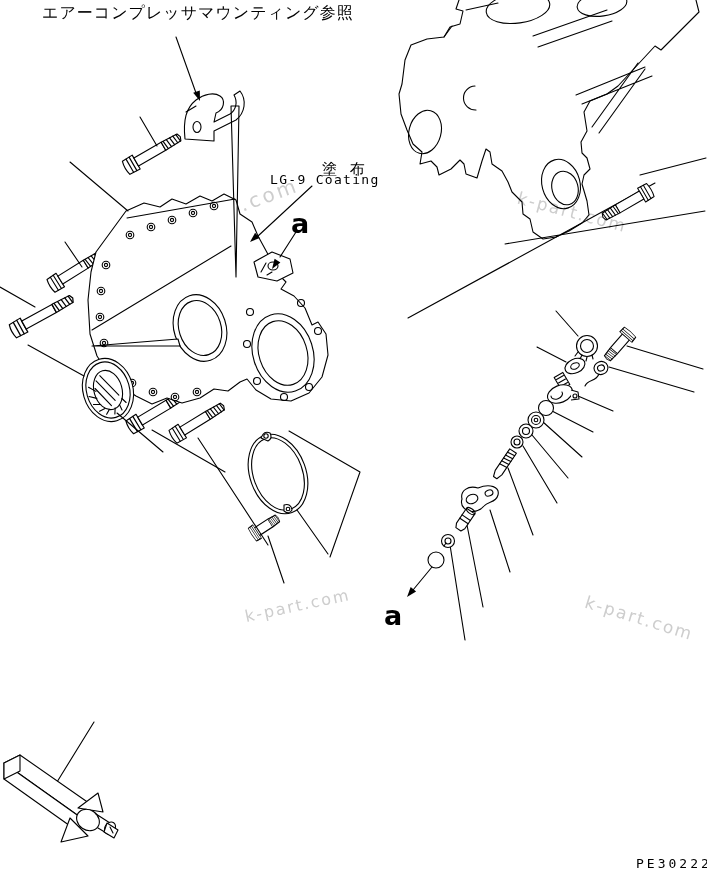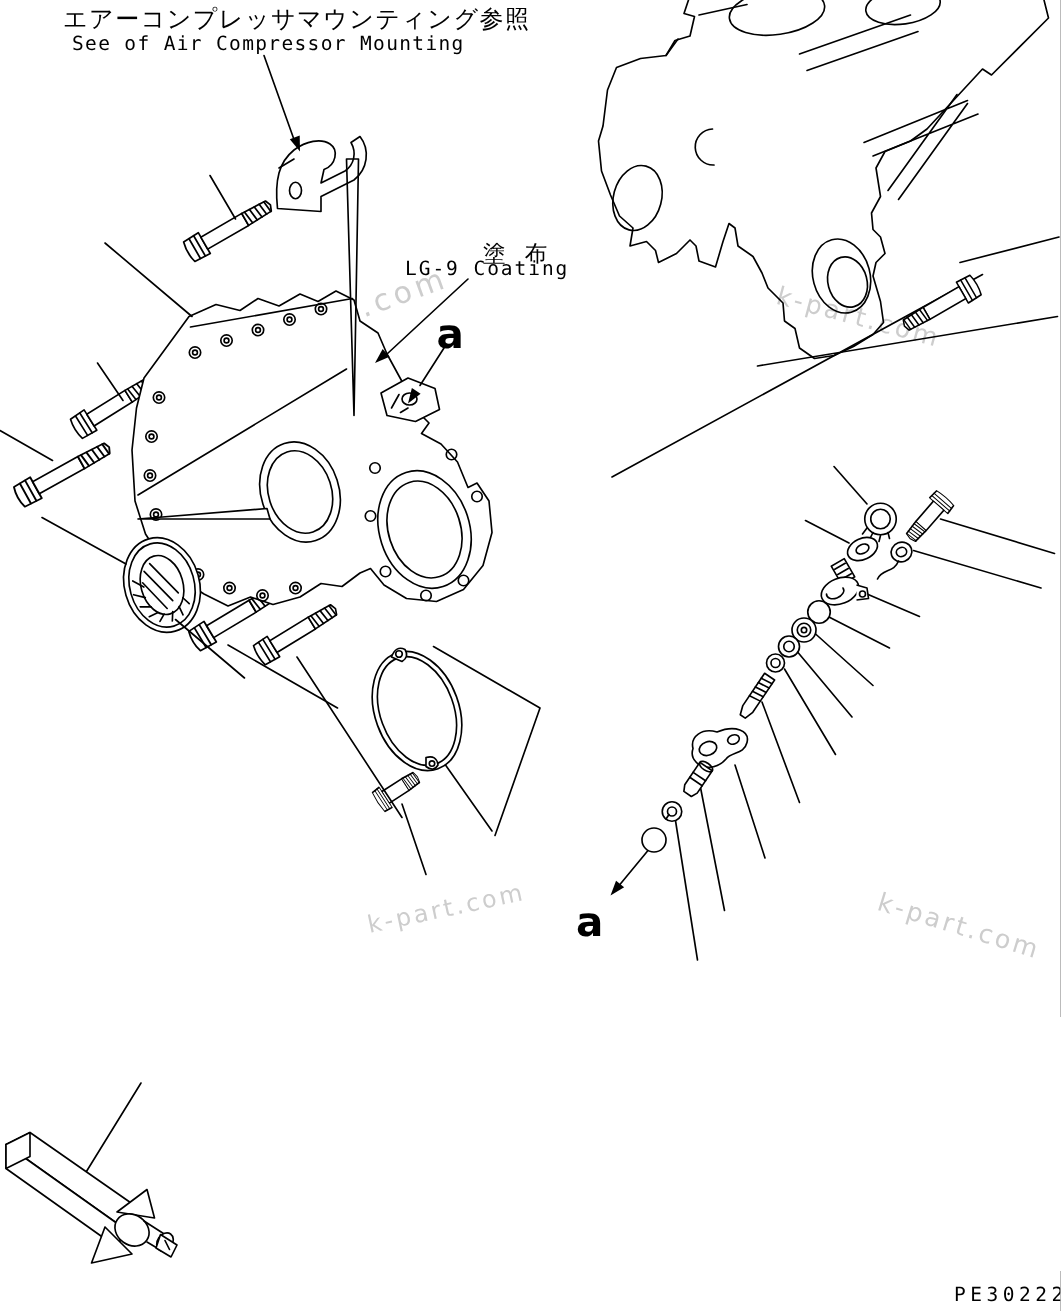--- a/index.html
+++ b/index.html
@@ -280,7 +280,6 @@
   </svg>
 
   <div id="jp-note" class="txt">エアーコンプレッサマウンティング参照</div>
-  <div id="en-note" class="txt">See of Air Compressor Mounting</div>
   <div id="coat-jp" class="txt">塗 布</div>
   <div id="coat-en" class="txt">LG-9 Coating</div>
   <div id="marker-a1" class="txt">a</div>

